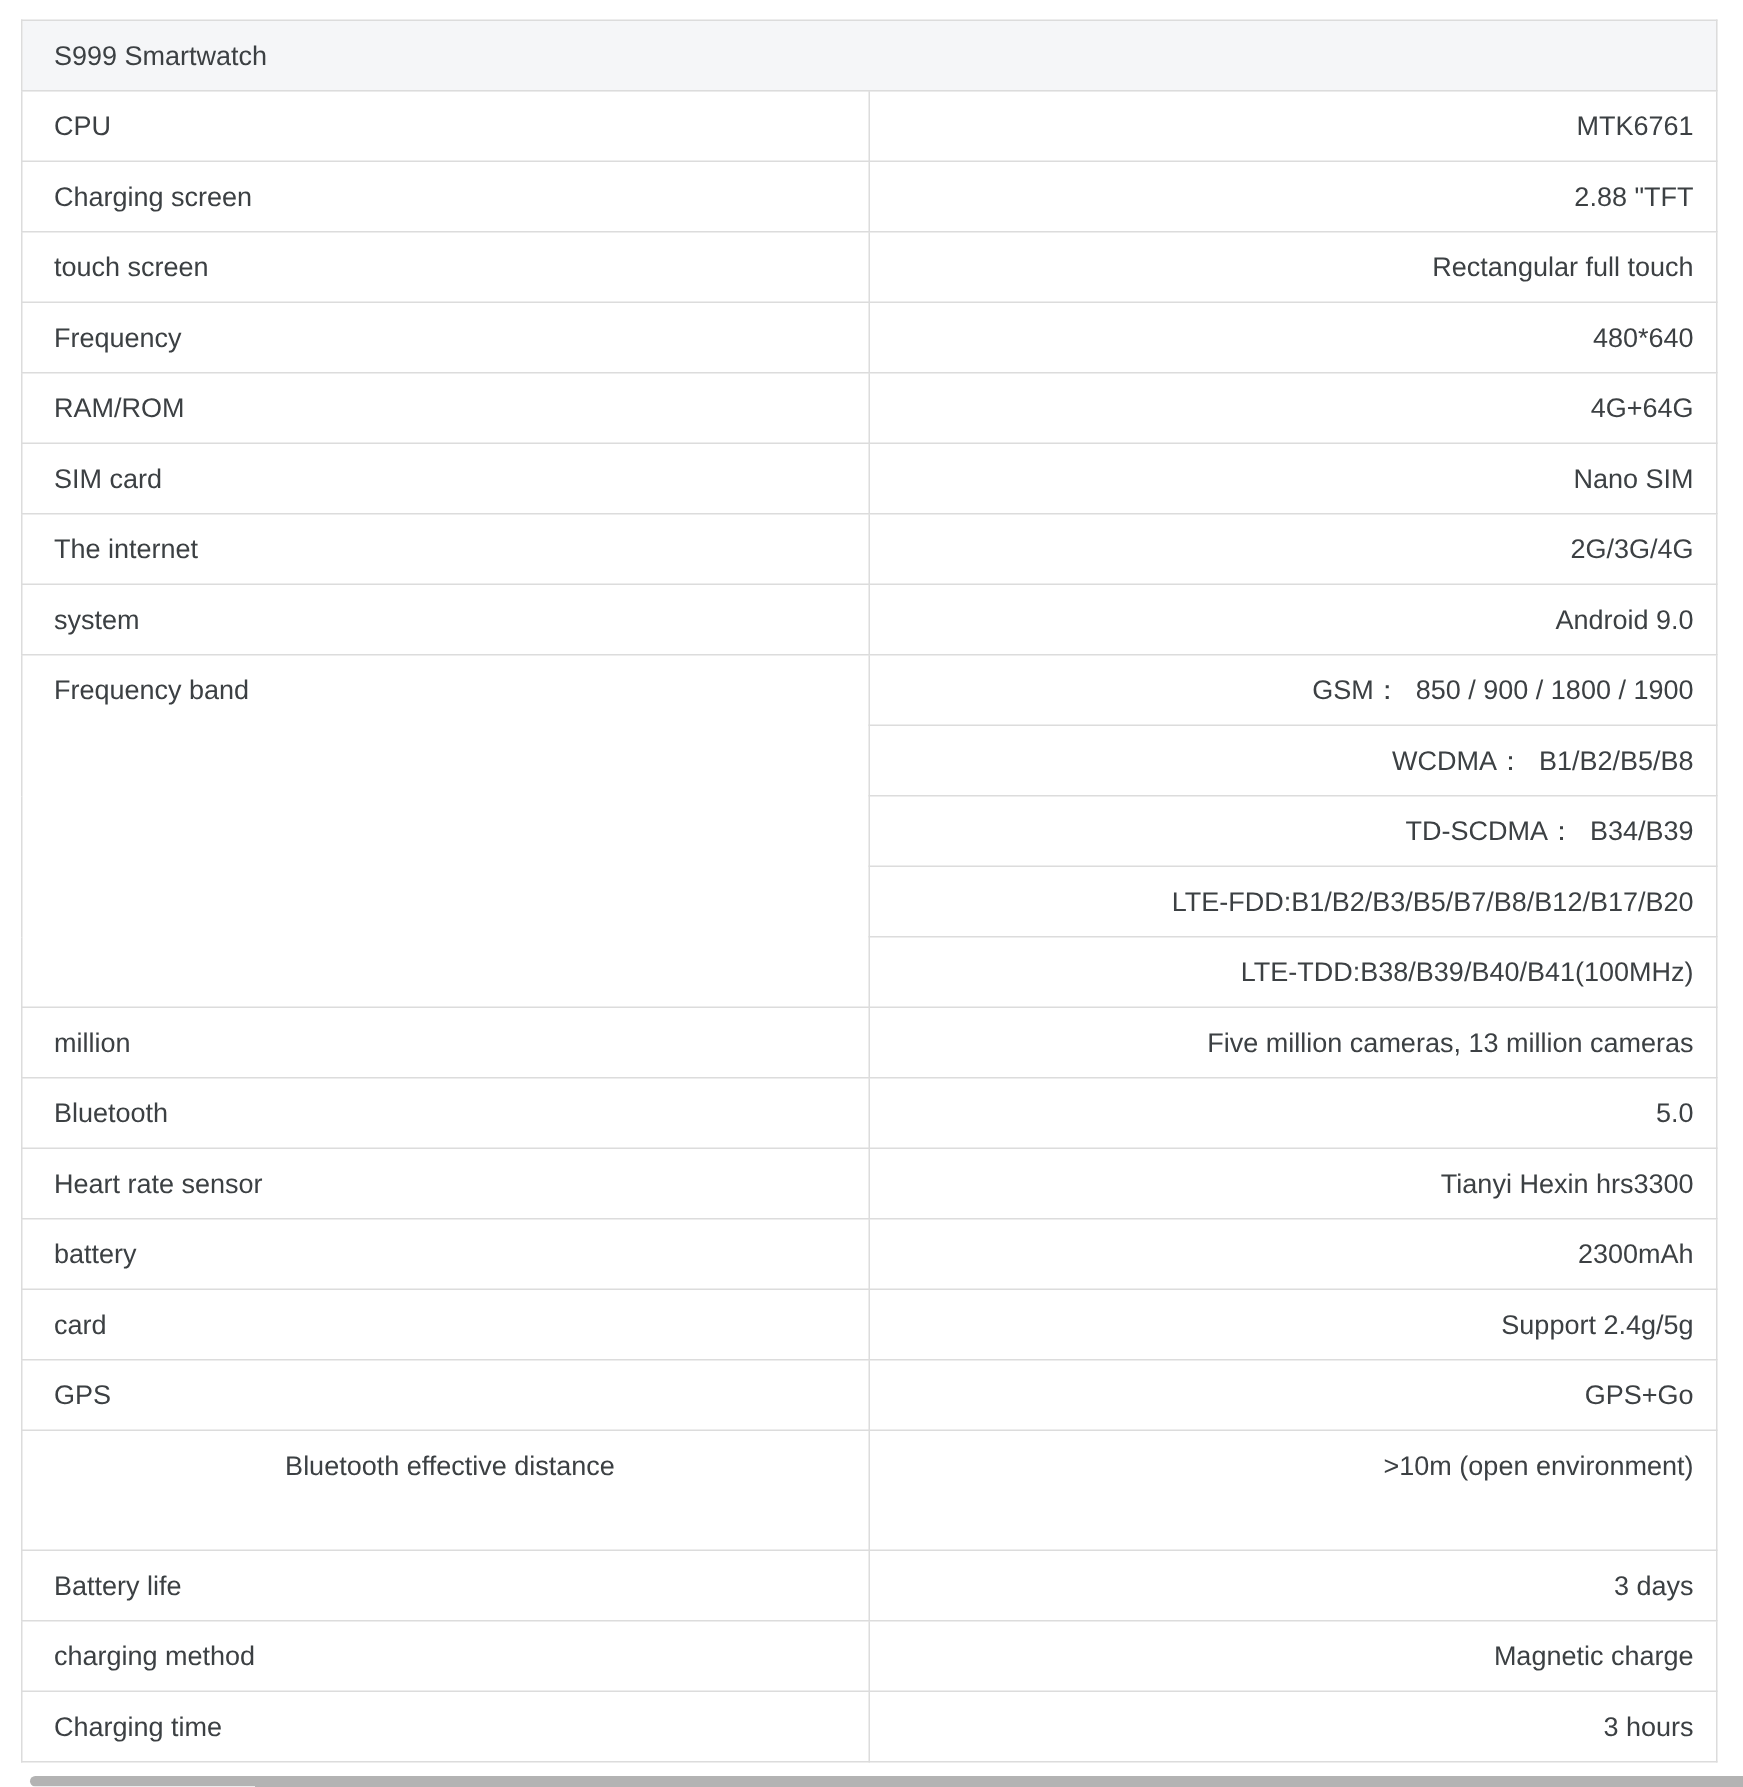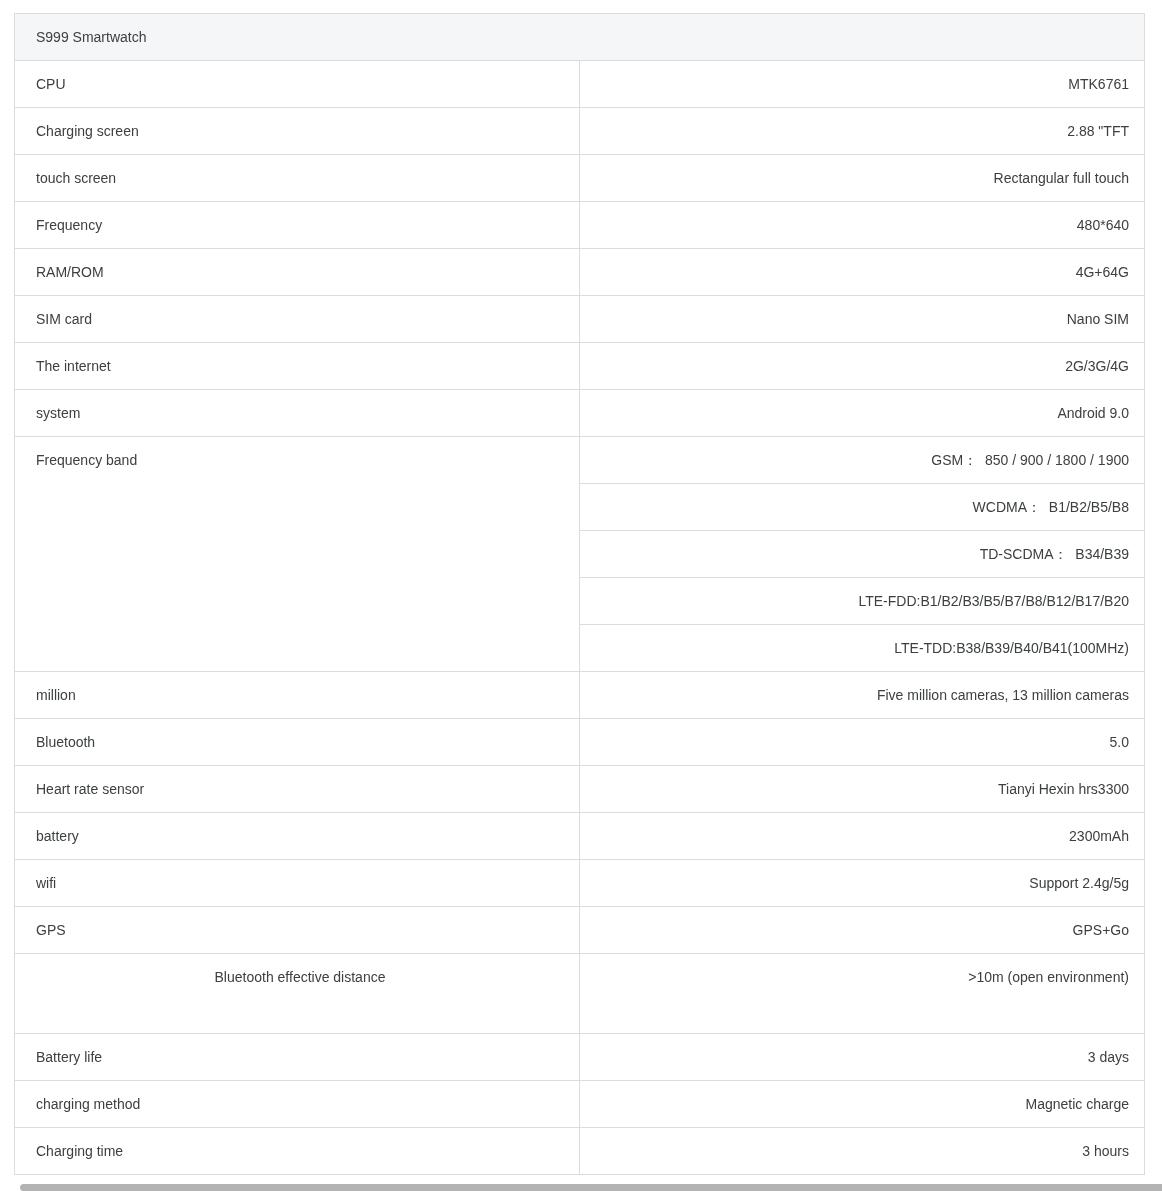--- a/index.html
+++ b/index.html
@@ -28,7 +28,7 @@
   }
   .spec-table td {
     border: 1px solid var(--border);
-    font-size: 14px;
+    font-size: 18px;
     line-height: 28px;
     color: var(--text);
     vertical-align: top;

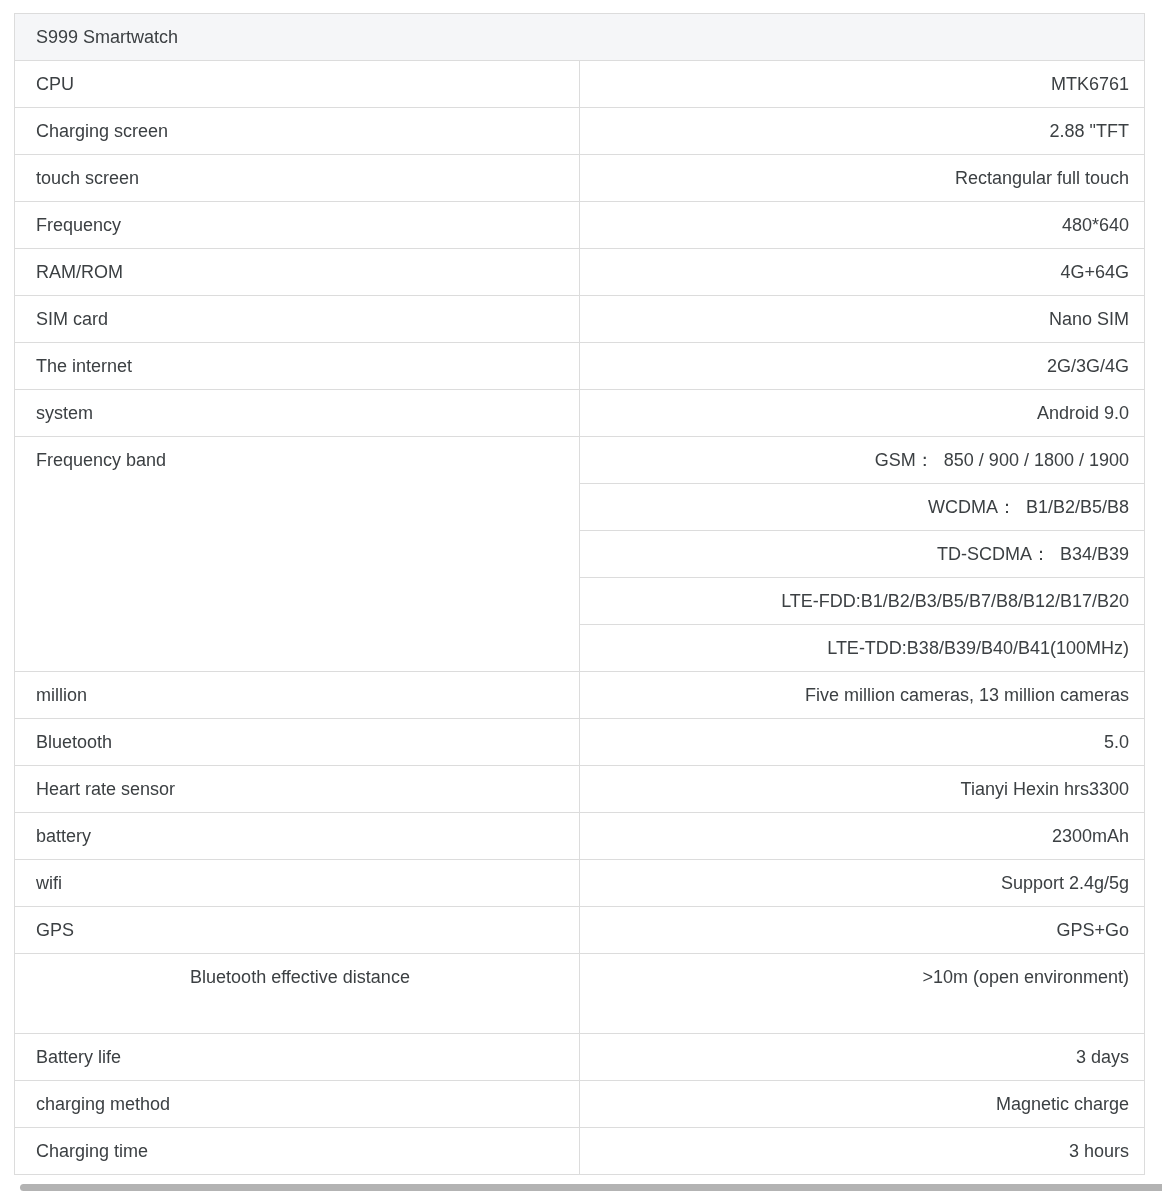--- a/index.html
+++ b/index.html
@@ -137,7 +137,7 @@
       <td class="value">2300mAh</td>
     </tr>
     <tr>
-      <td class="label">wifi</td>
+      <td class="label">card</td>
       <td class="value">Support 2.4g/5g</td>
     </tr>
     <tr>

